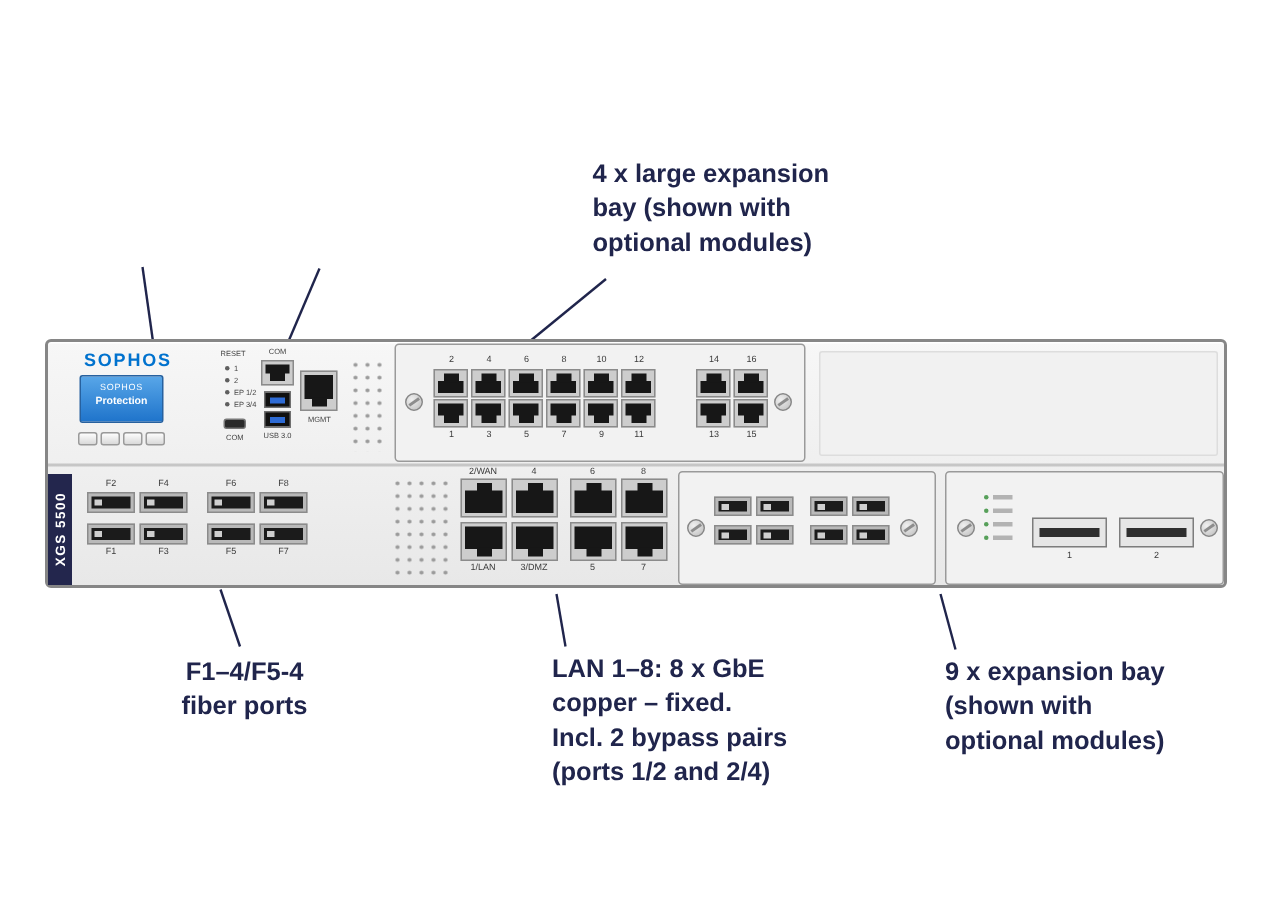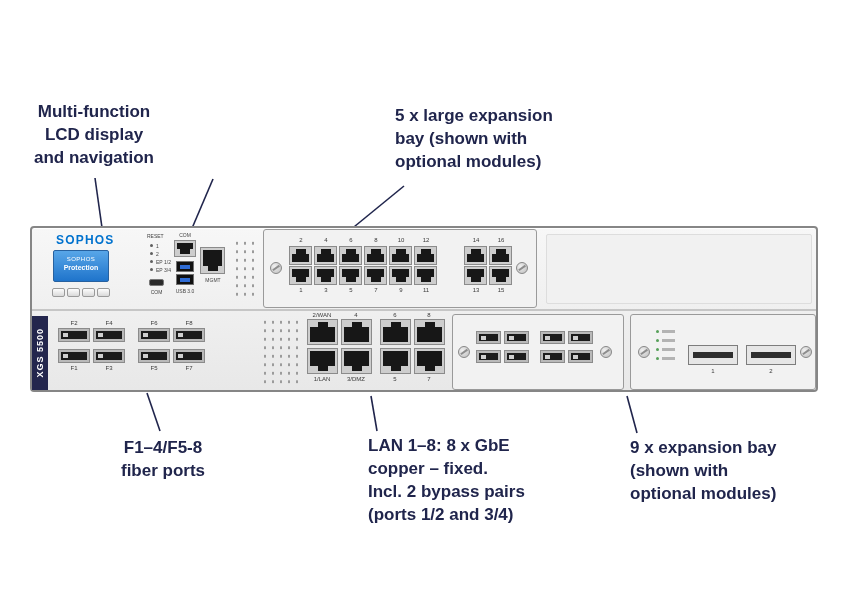--- a/index.html
+++ b/index.html
@@ -94,9 +94,6 @@
     <line x1="637" y1="433" x2="627" y2="396"></line>
   </svg>
 
-  <div class="callout center" style="left:18px;top:100px;width:152px">Multi-function
-LCD display
-and navigation</div>
   <div class="callout" style="left:395px;top:104px;width:205px">5 x large expansion
 bay (shown with
 optional modules)</div>

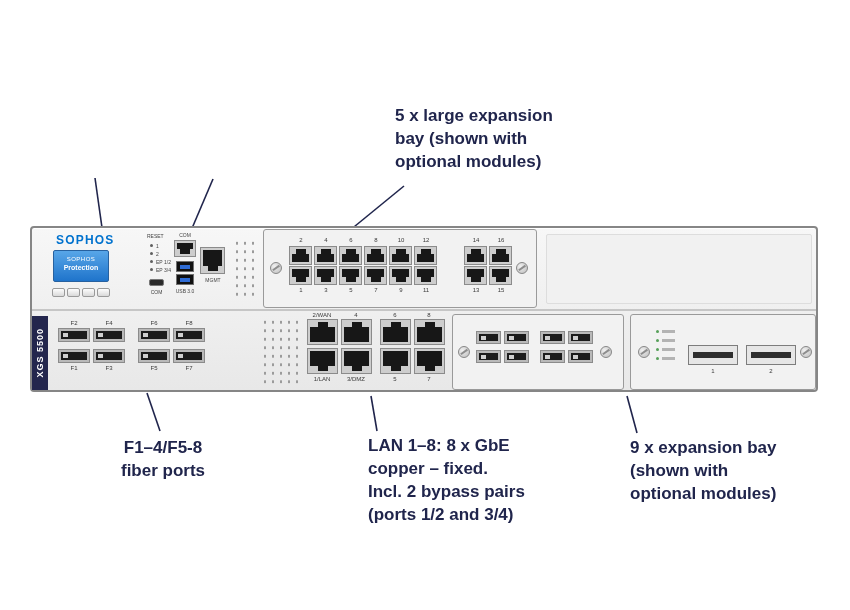--- a/index.html
+++ b/index.html
@@ -94,7 +94,7 @@
     <line x1="637" y1="433" x2="627" y2="396"></line>
   </svg>
 
-  <div class="callout" style="left:395px;top:104px;width:205px">5 x large expansion
+  <div class="callout" style="left:395px;top:104px;width:205px">4 x large expansion
 bay (shown with
 optional modules)</div>
   <div class="callout center" style="left:83px;top:436px;width:160px">F1–4/F5-8

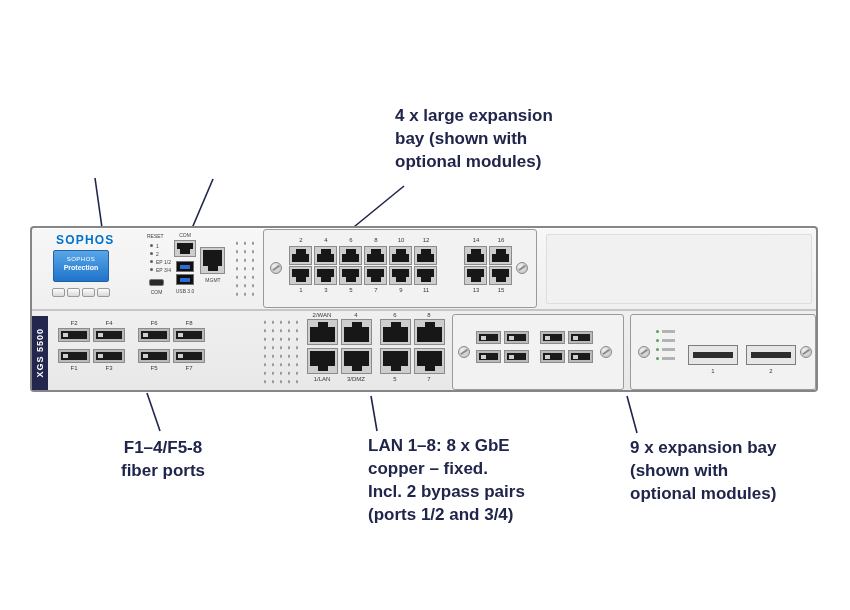--- a/index.html
+++ b/index.html
@@ -97,7 +97,7 @@
   <div class="callout" style="left:395px;top:104px;width:205px">4 x large expansion
 bay (shown with
 optional modules)</div>
-  <div class="callout center" style="left:83px;top:436px;width:160px">F1–4/F5-8
+  <div class="callout center" style="left:83px;top:436px;width:160px">F1–4/F5-4
 fiber ports</div>
   <div class="callout" style="left:368px;top:434px;width:215px">LAN 1–8: 8 x GbE
 copper – fixed.

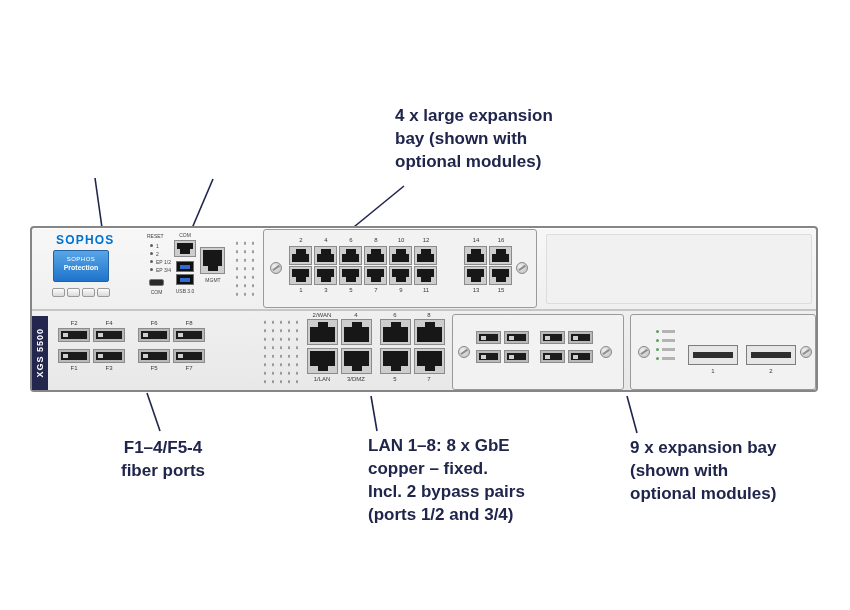--- a/index.html
+++ b/index.html
@@ -102,7 +102,7 @@
   <div class="callout" style="left:368px;top:434px;width:215px">LAN 1–8: 8 x GbE
 copper – fixed.
 Incl. 2 bypass pairs
-(ports 1/2 and 3/4)</div>
+(ports 1/2 and 2/4)</div>
   <div class="callout" style="left:630px;top:436px;width:200px">9 x expansion bay
 (shown with
 optional modules)</div>

